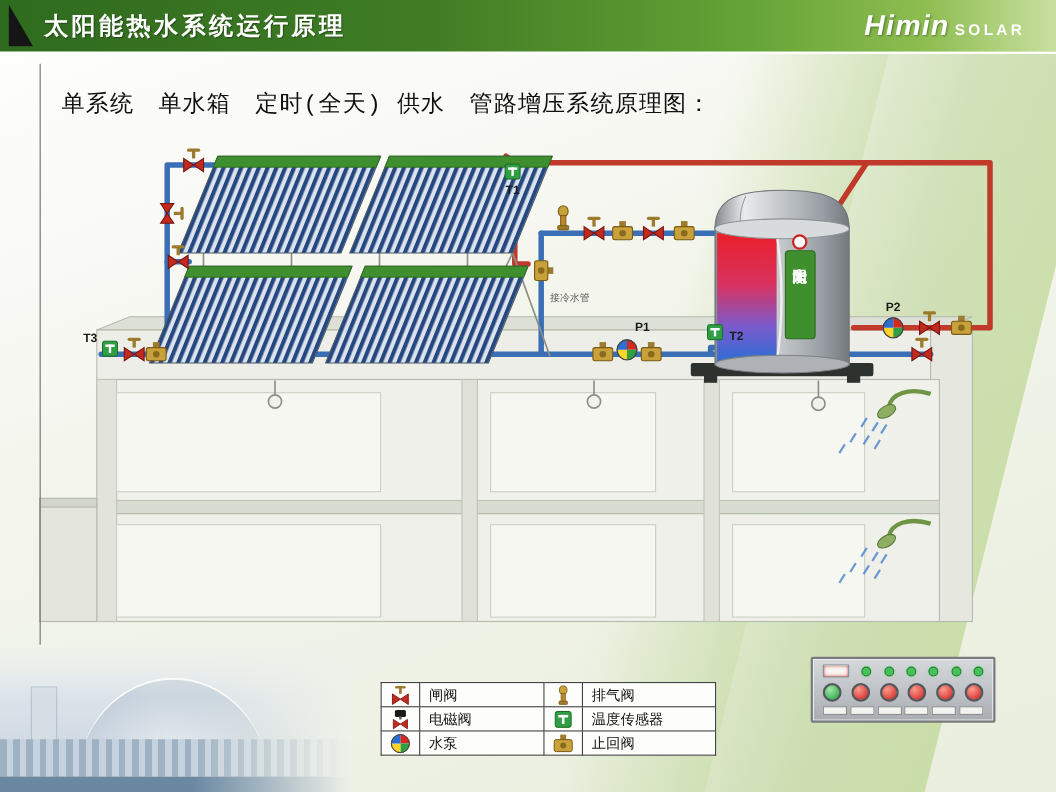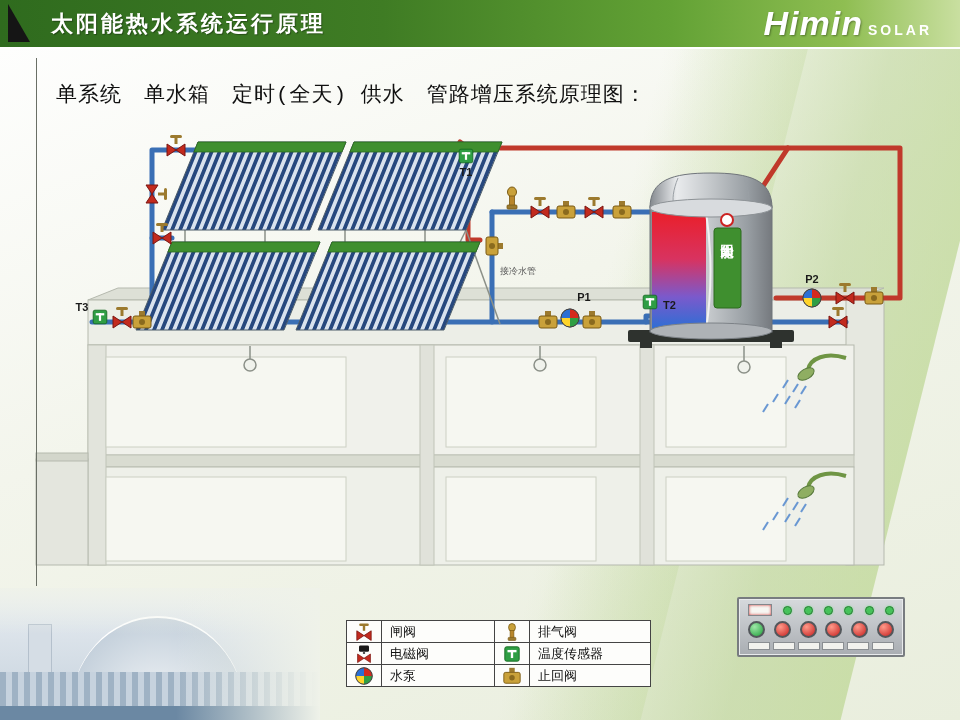--- a/index.html
+++ b/index.html
@@ -19,7 +19,7 @@
           background:linear-gradient(90deg,#2f6b1e 0%,#3f7c24 40%,#63a235 70%,#8fbe52 88%,#c9dfa0 100%);}
   .corner-tri{position:absolute;left:8px;top:4px;width:0;height:0;
               border-bottom:38px solid #151515;border-right:22px solid transparent;}
-  .title{margin:11px;font-size:22px;font-weight:bold;color:#fff;letter-spacing:3px;
+  .title{margin:0;font-size:22px;font-weight:bold;color:#fff;letter-spacing:3px;
          text-shadow:1px 1px 1px rgba(0,0,0,.35);}
   .logo{display:flex;align-items:baseline;color:#fff;}
   .logo-main{font-size:34px;font-weight:bold;font-style:italic;letter-spacing:1px;

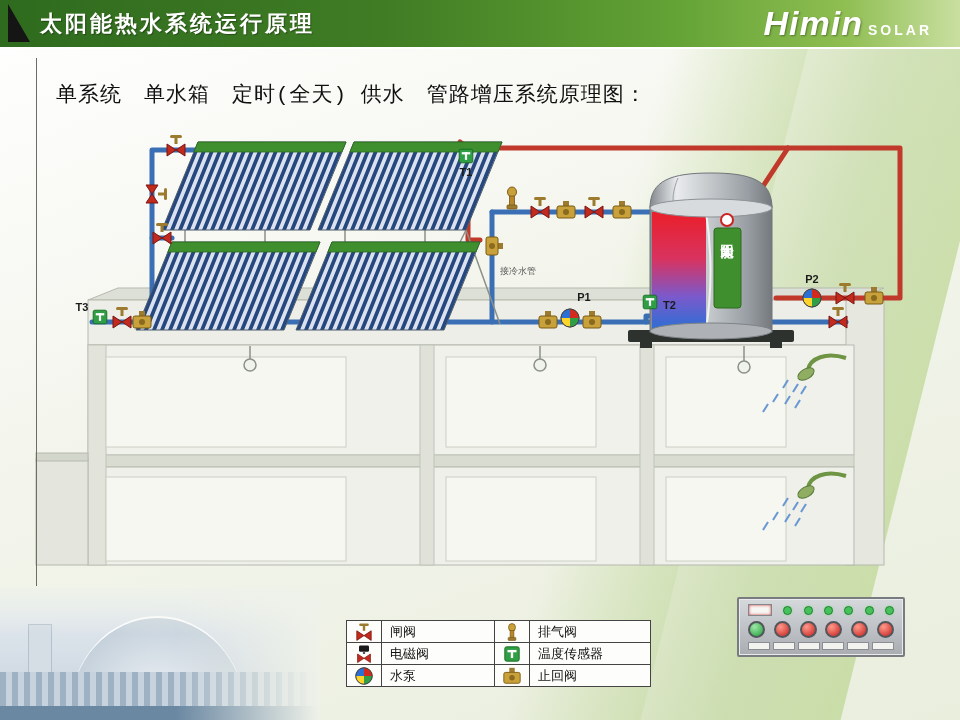--- a/index.html
+++ b/index.html
@@ -22,7 +22,7 @@
   .title{margin:0;font-size:22px;font-weight:bold;color:#fff;letter-spacing:3px;
          text-shadow:1px 1px 1px rgba(0,0,0,.35);}
   .logo{display:flex;align-items:baseline;color:#fff;}
-  .logo-main{font-size:34px;font-weight:bold;font-style:italic;letter-spacing:1px;
+  .logo-main{font-size:26px;font-weight:bold;font-style:italic;letter-spacing:1px;
              text-shadow:1px 1px 2px rgba(0,0,0,.35);}
   .logo-sub{font-size:14px;font-weight:bold;letter-spacing:3px;margin-left:5px;}
   

